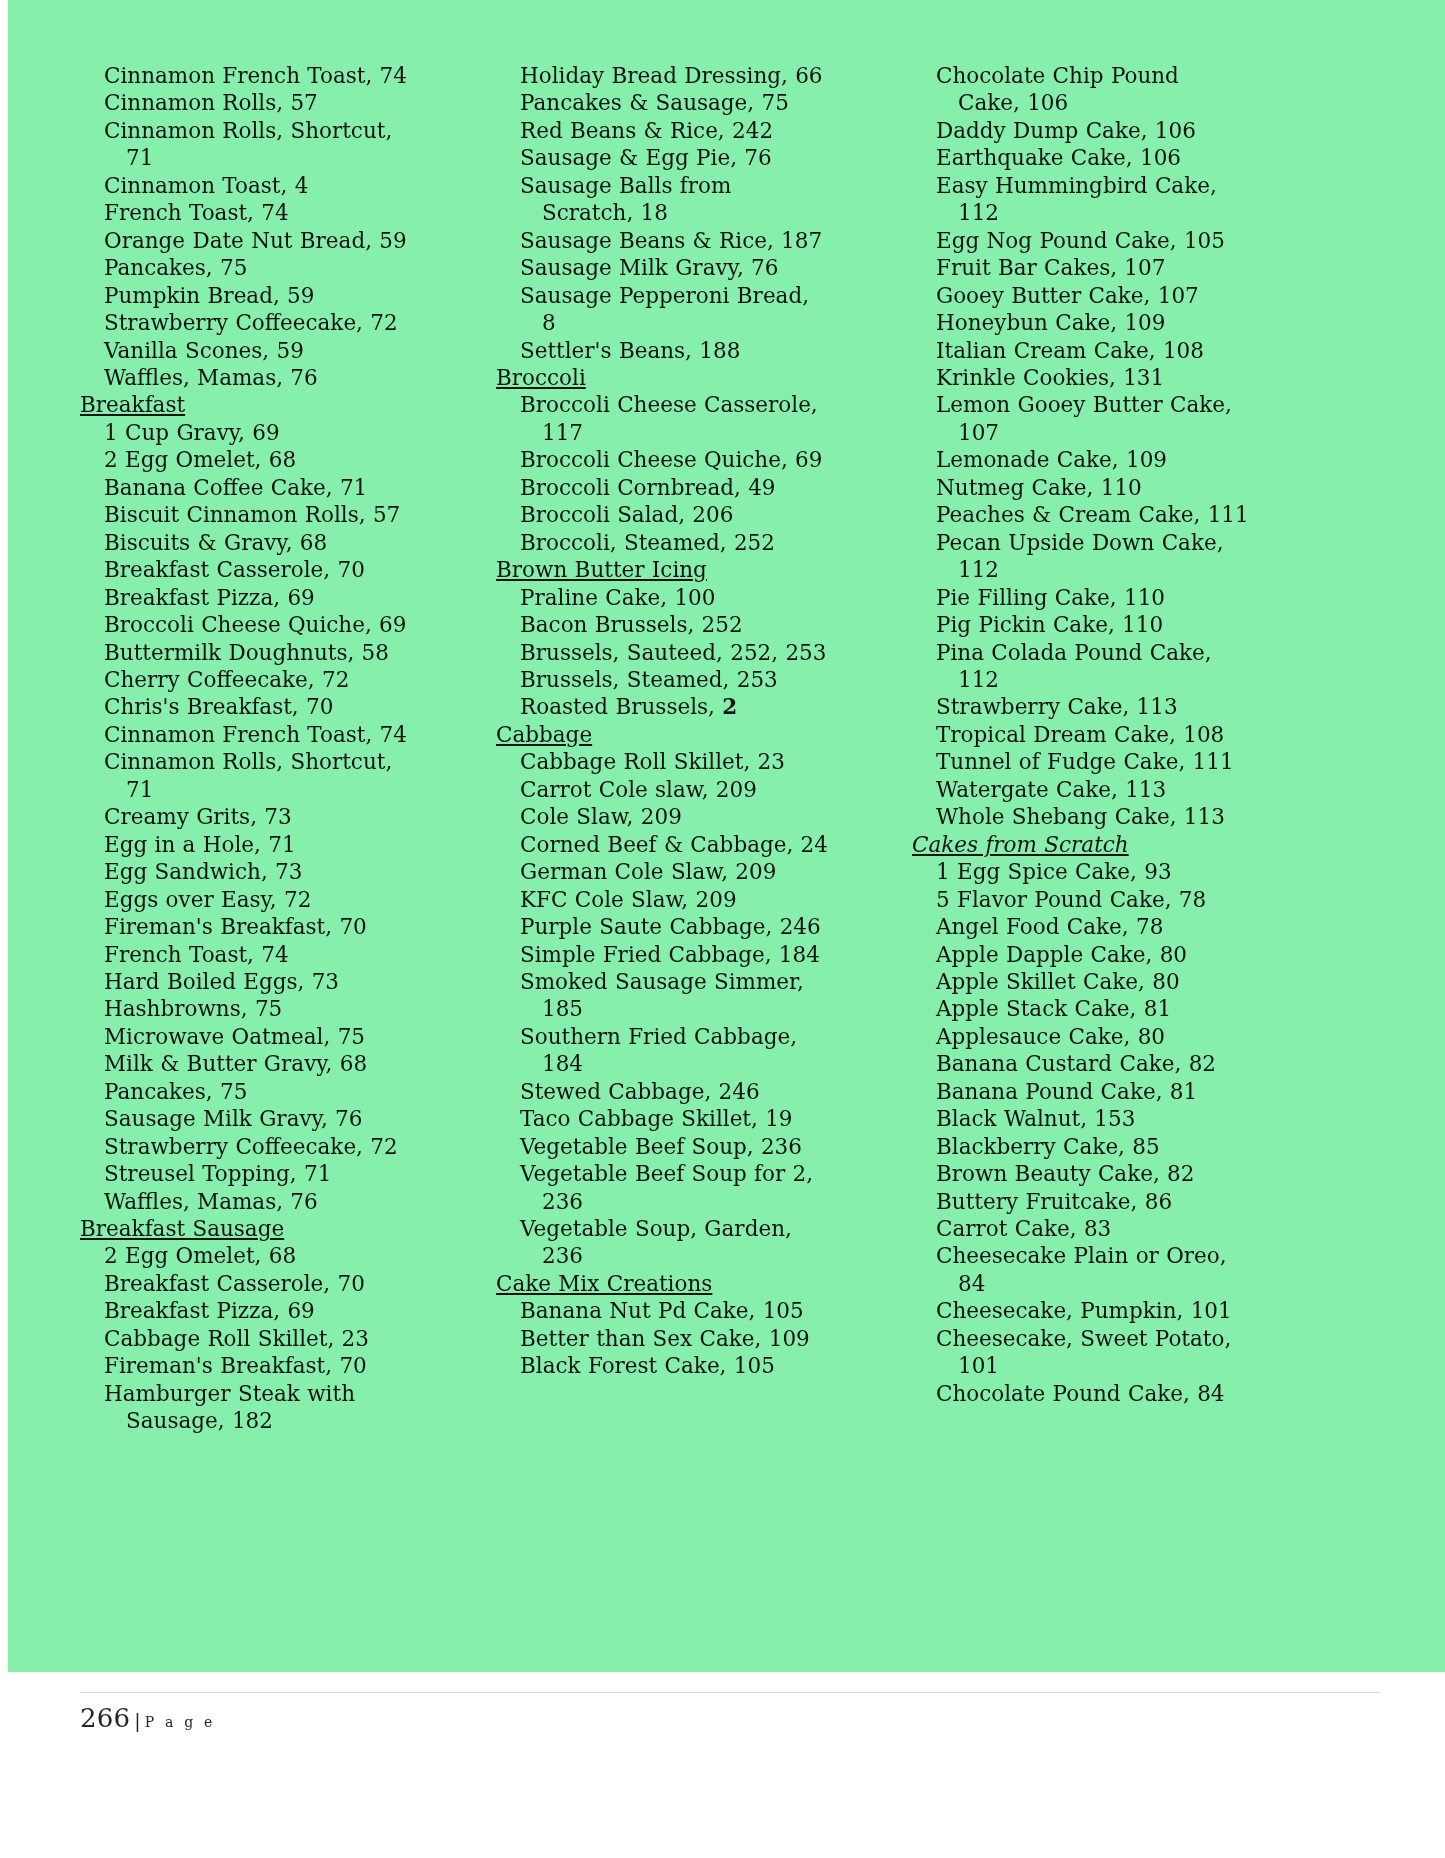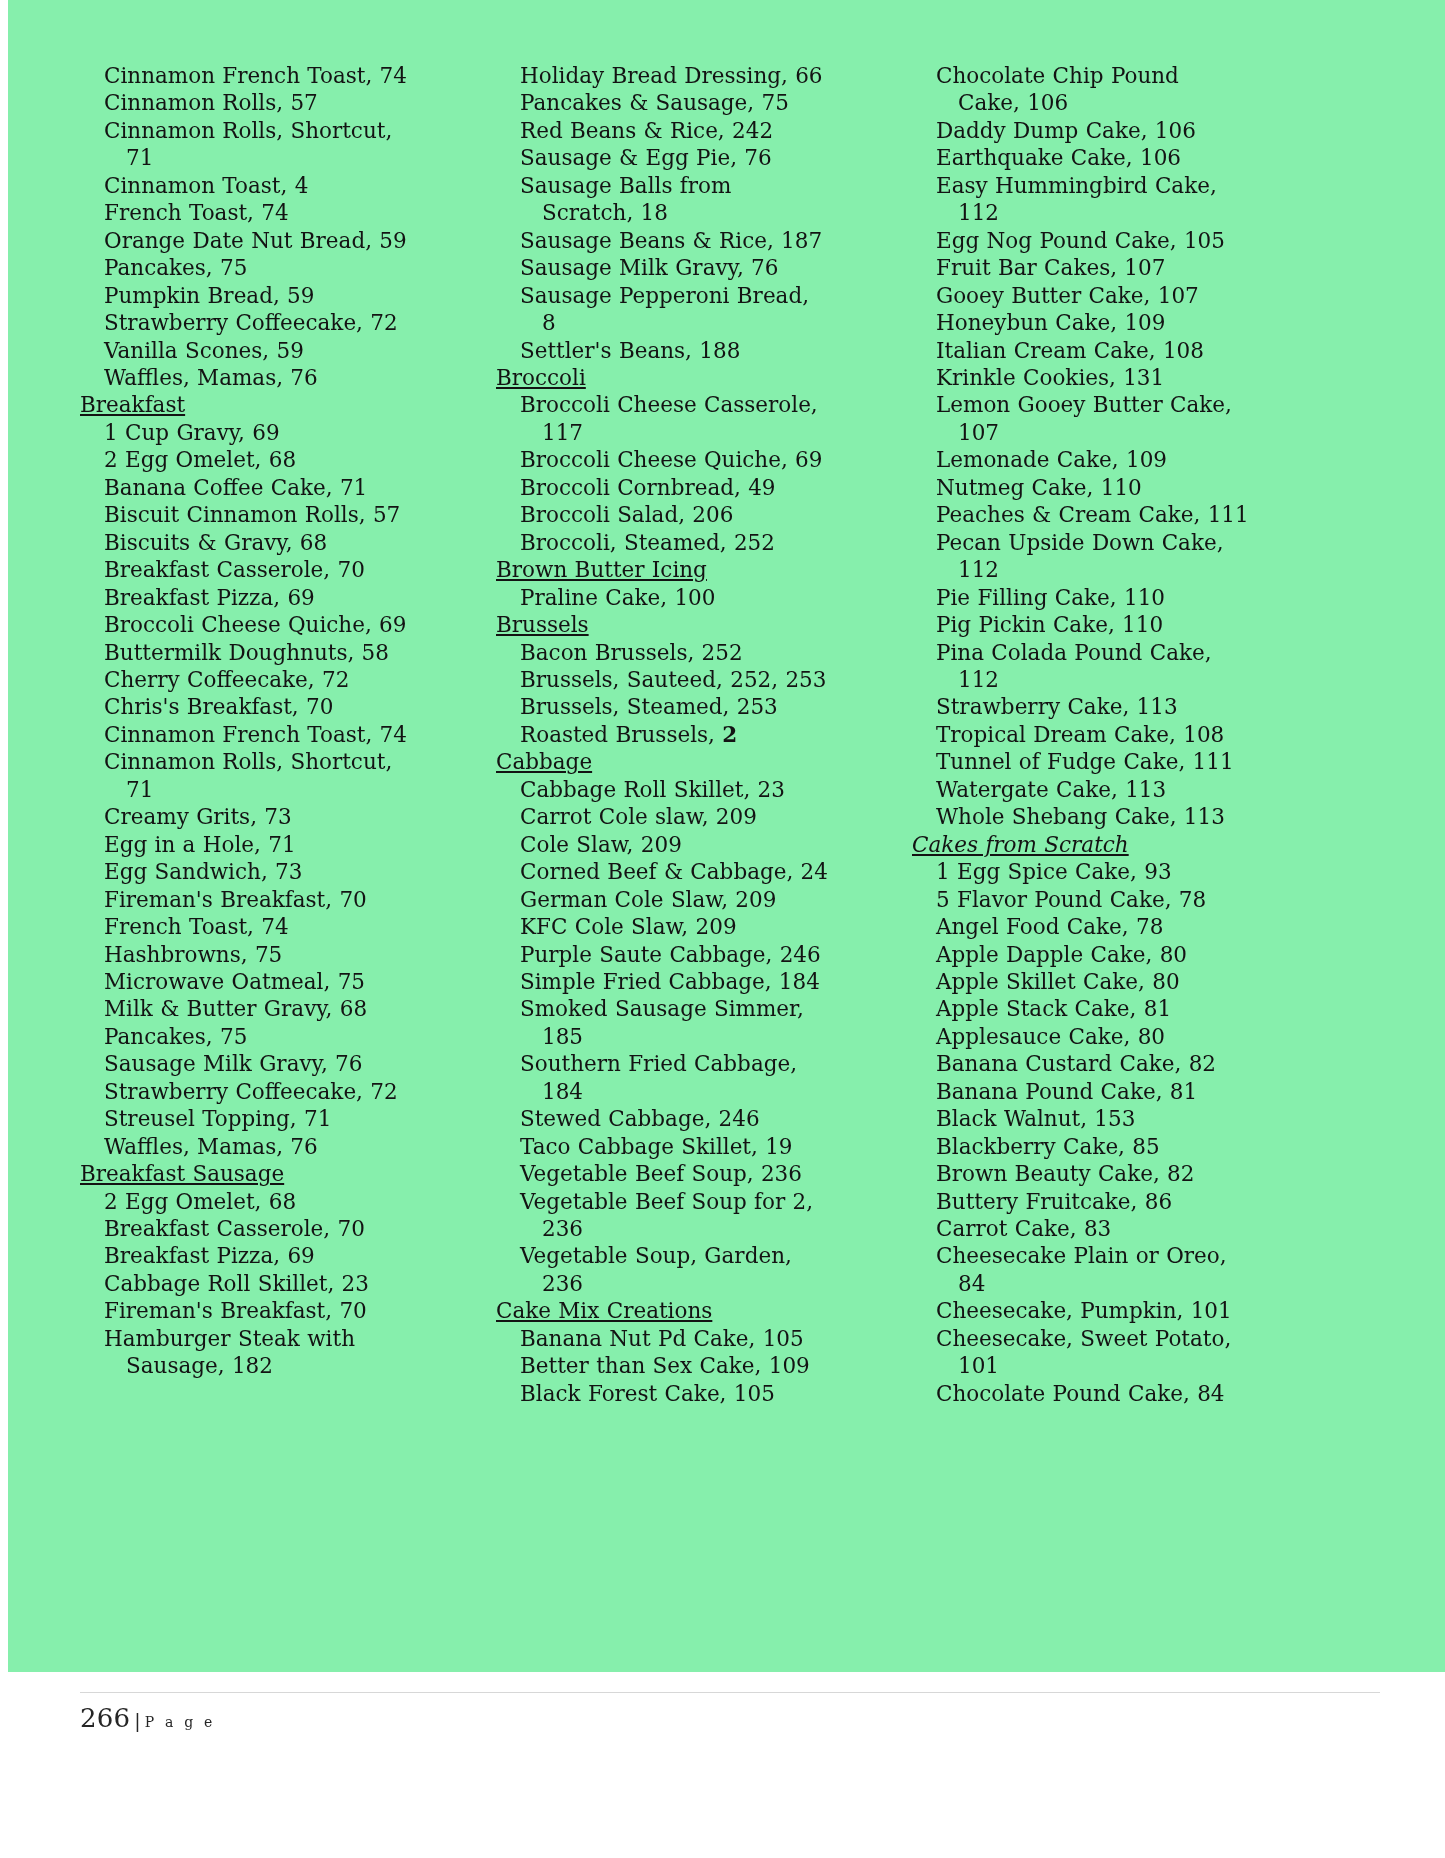--- a/index.html
+++ b/index.html
@@ -165,7 +165,6 @@
         <div class="entry sub"><span>Broccoli, Steamed, 252</span></div>
         <div class="entry heading"><span>Brown Butter Icing</span></div>
         <div class="entry sub"><span>Praline Cake, 100</span></div>
-        <div class="entry heading"><span>Brussels</span></div>
         <div class="entry sub"><span>Bacon Brussels, 252</span></div>
         <div class="entry sub"><span>Brussels, Sauteed, 252, 253</span></div>
         <div class="entry sub"><span>Brussels, Steamed, 253</span></div>

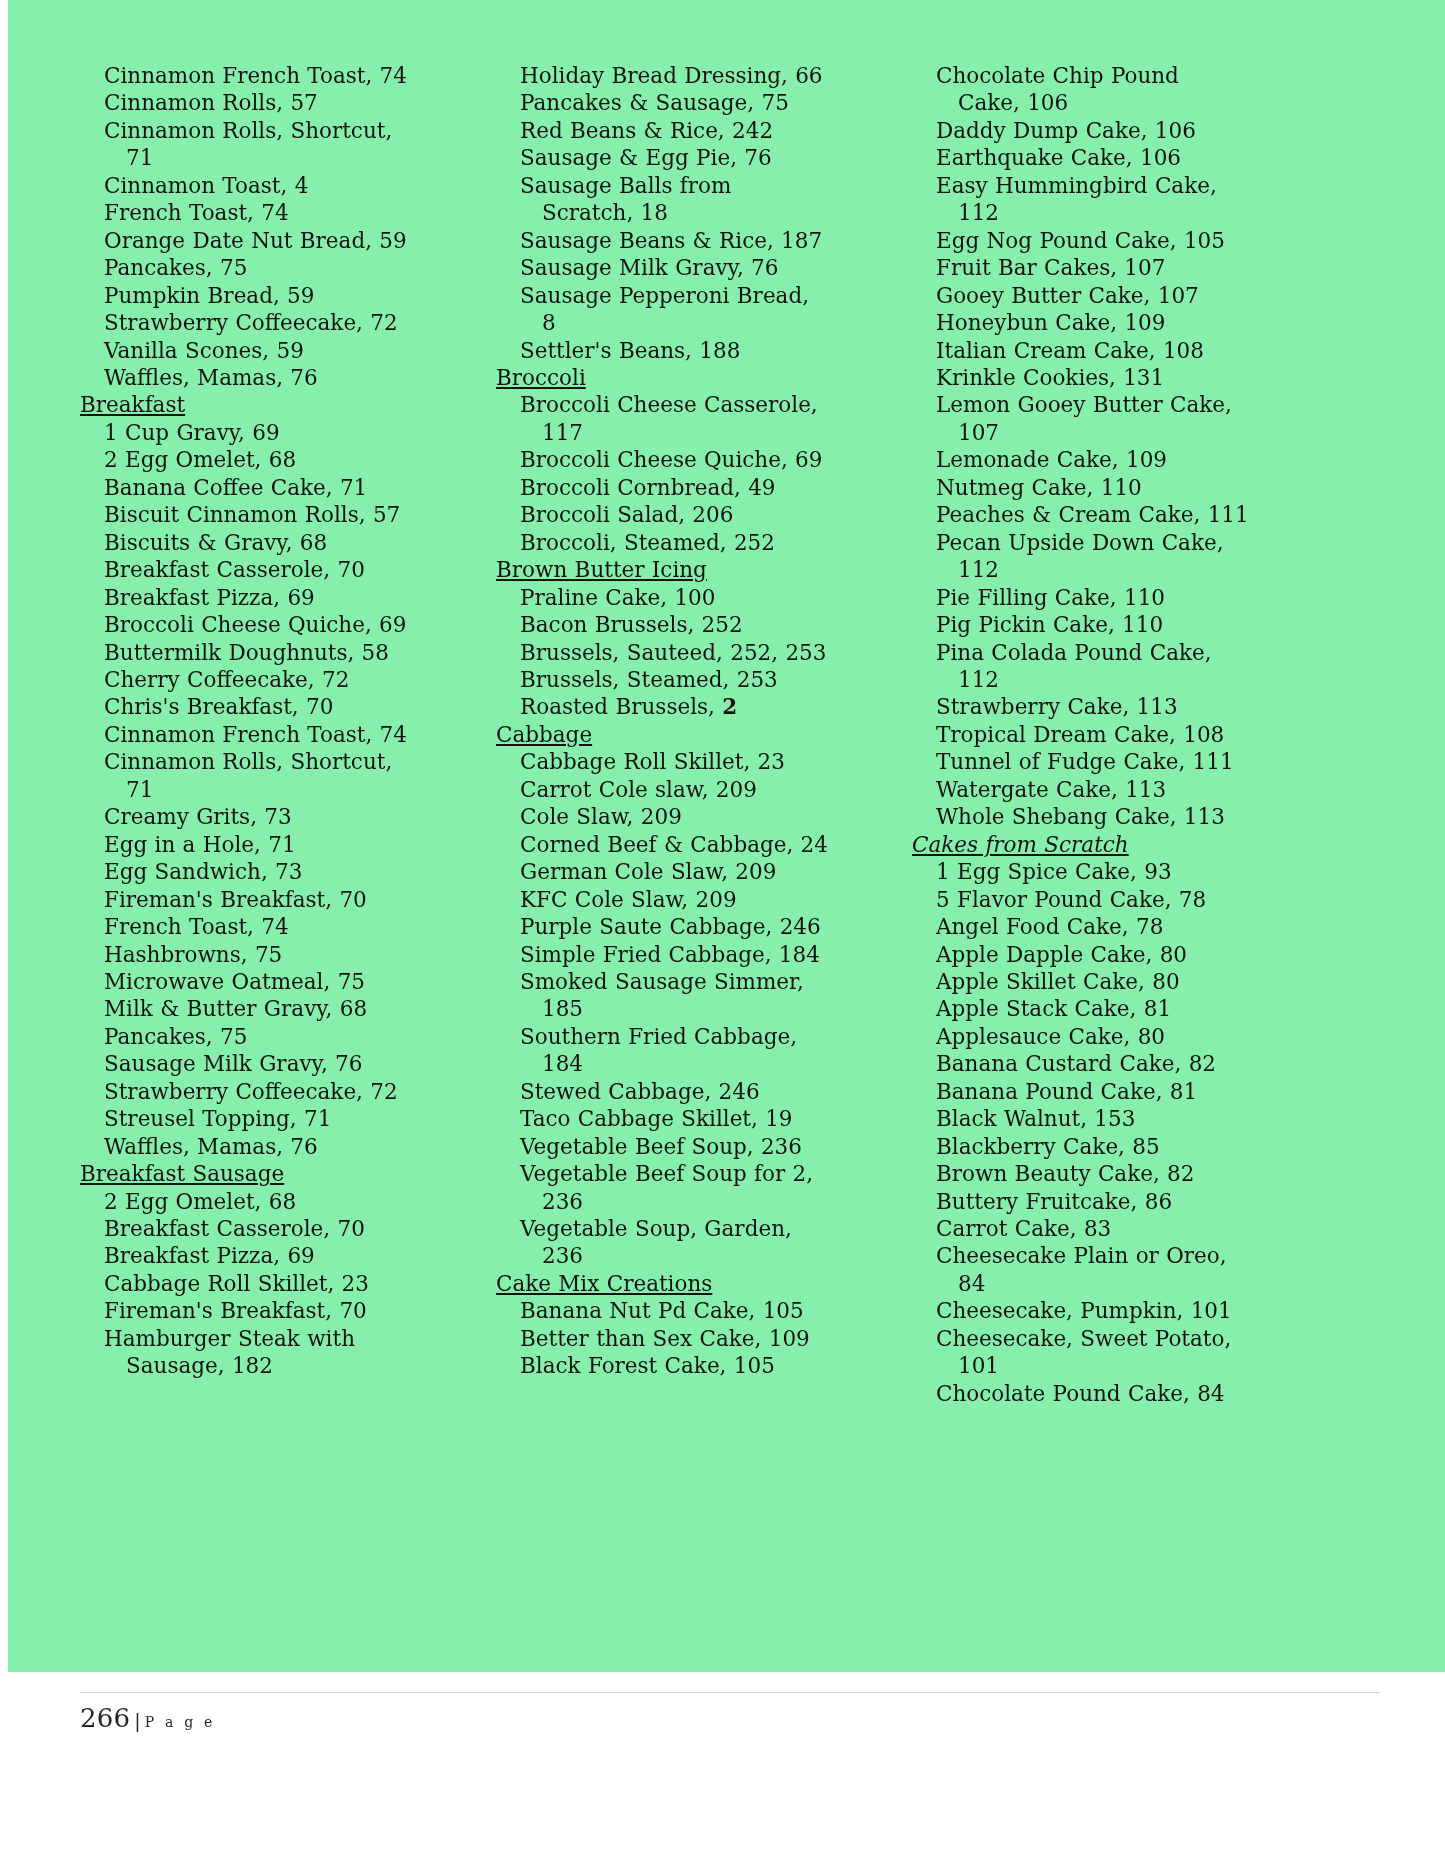--- a/index.html
+++ b/index.html
@@ -129,6 +129,7 @@
         <div class="entry sub"><span>Creamy Grits, 73</span></div>
         <div class="entry sub"><span>Egg in a Hole, 71</span></div>
         <div class="entry sub"><span>Egg Sandwich, 73</span></div>
+        <div class="entry sub"><span>Eggs over Easy, 72</span></div>
         <div class="entry sub"><span>Fireman's Breakfast, 70</span></div>
         <div class="entry sub"><span>French Toast, 74</span></div>
         <div class="entry sub"><span>Hashbrowns, 75</span></div>

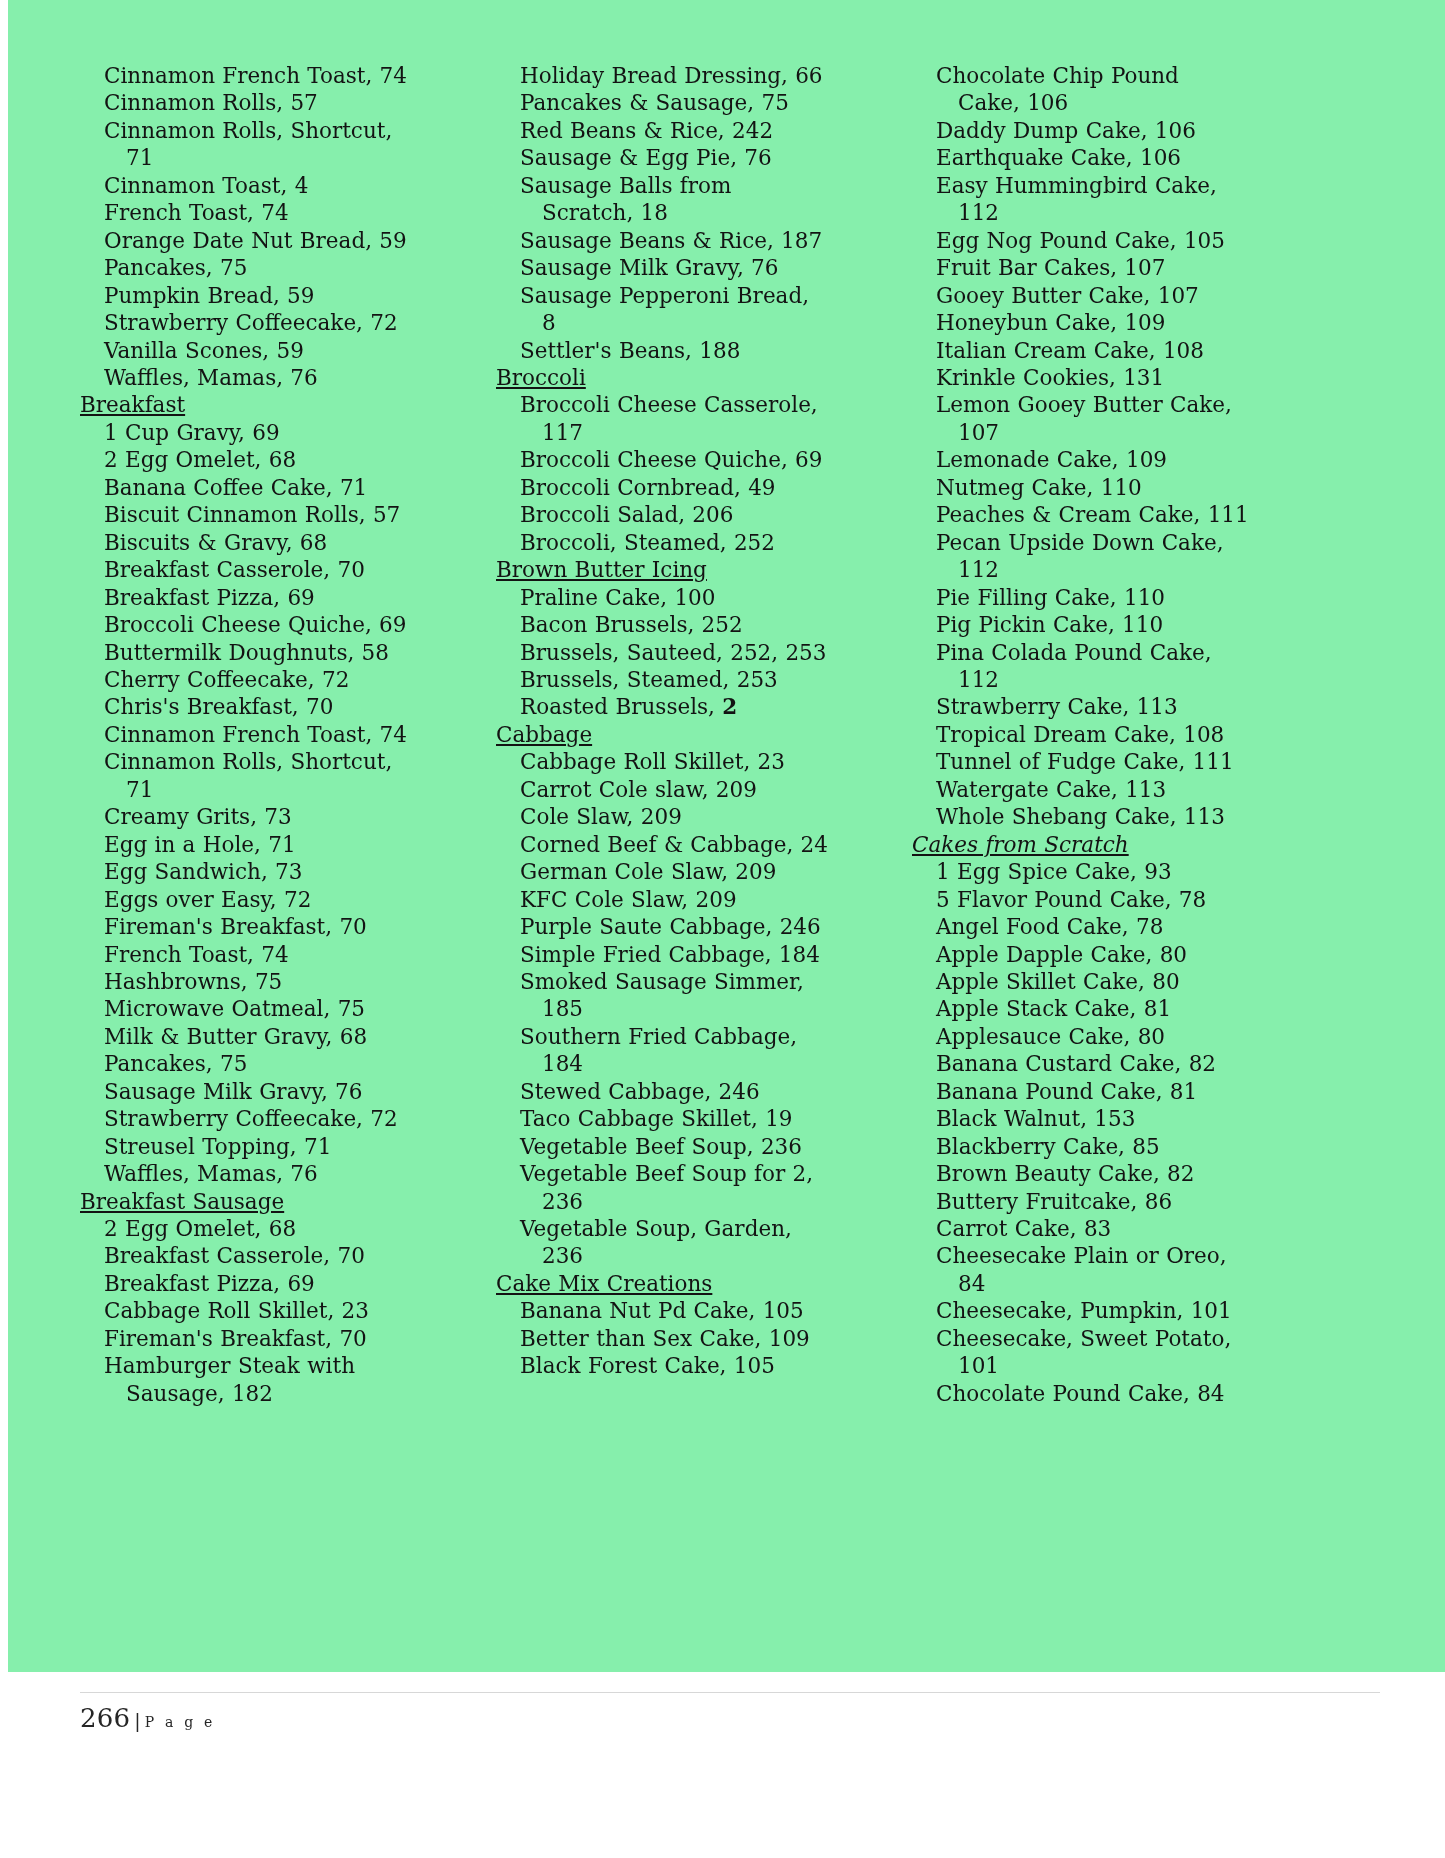--- a/index.html
+++ b/index.html
@@ -132,6 +132,7 @@
         <div class="entry sub"><span>Eggs over Easy, 72</span></div>
         <div class="entry sub"><span>Fireman's Breakfast, 70</span></div>
         <div class="entry sub"><span>French Toast, 74</span></div>
+        <div class="entry sub"><span>Hard Boiled Eggs, 73</span></div>
         <div class="entry sub"><span>Hashbrowns, 75</span></div>
         <div class="entry sub"><span>Microwave Oatmeal, 75</span></div>
         <div class="entry sub"><span>Milk &amp; Butter Gravy, 68</span></div>

